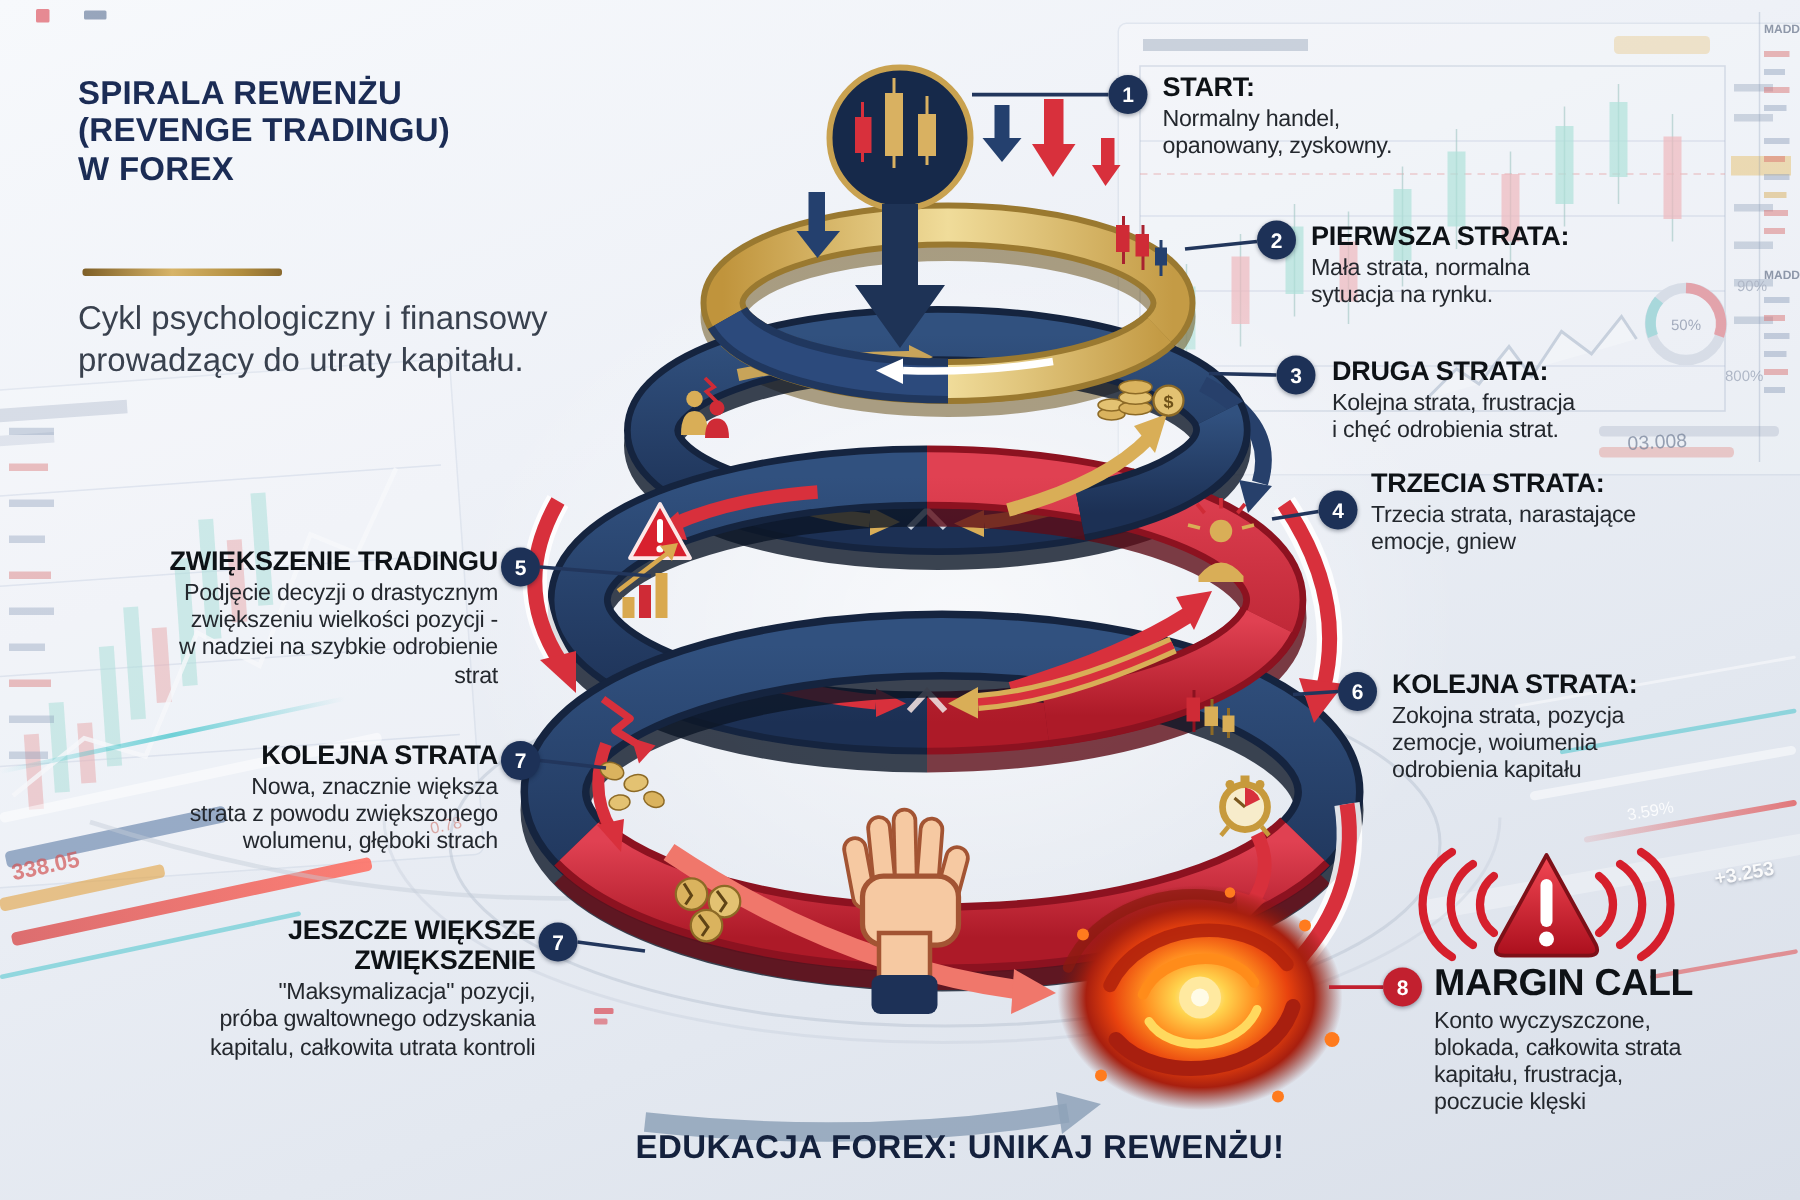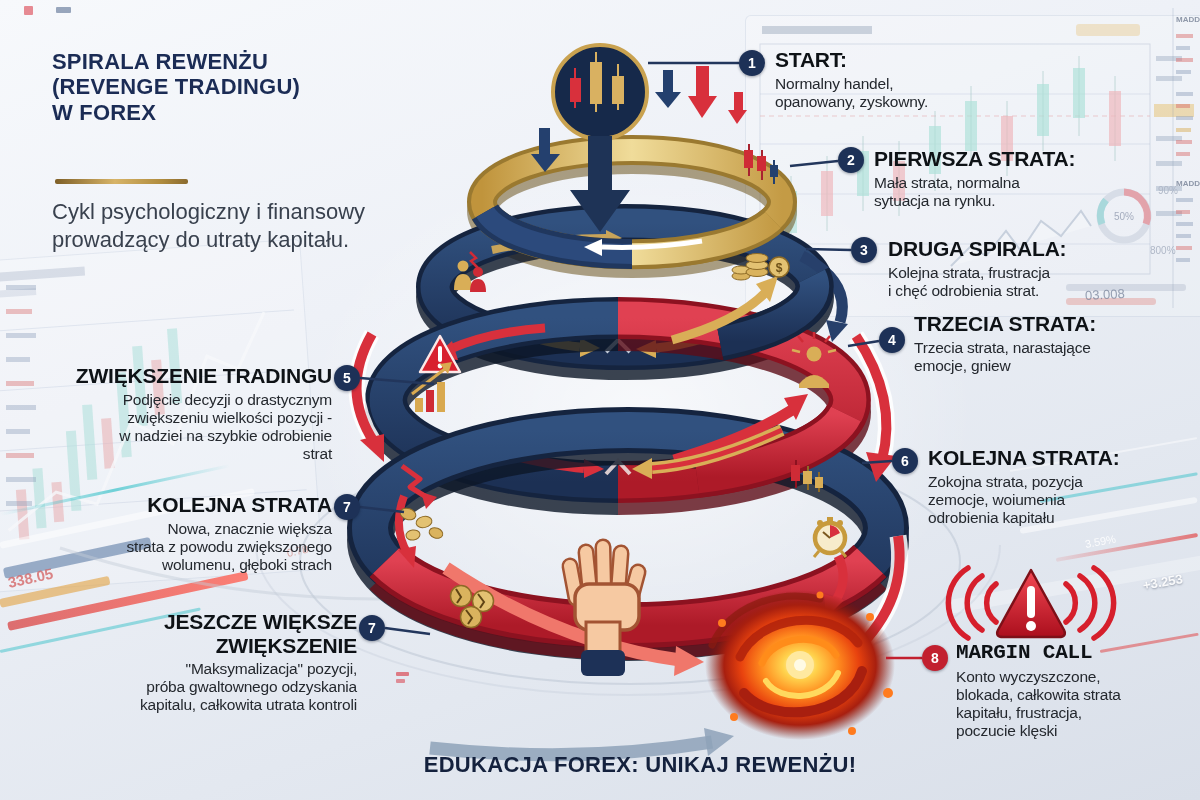--- a/index.html
+++ b/index.html
@@ -24,7 +24,7 @@
             font-size:22px;line-height:1.27;color:#39414e;white-space:pre-line;}
   
   .step{position:absolute;}
-  .step h3{margin:0;font-size:21px;font-weight:bold;color:#0e1216;
+  .step h3{margin:0;font-size:18px;font-weight:bold;color:#0e1216;
            line-height:1.12;letter-spacing:-.2px;white-space:pre-line;}
   .step p{margin:3px 0 0;font-size:15.5px;color:#24282e;line-height:1.17;
           letter-spacing:-.2px;white-space:pre-line;}

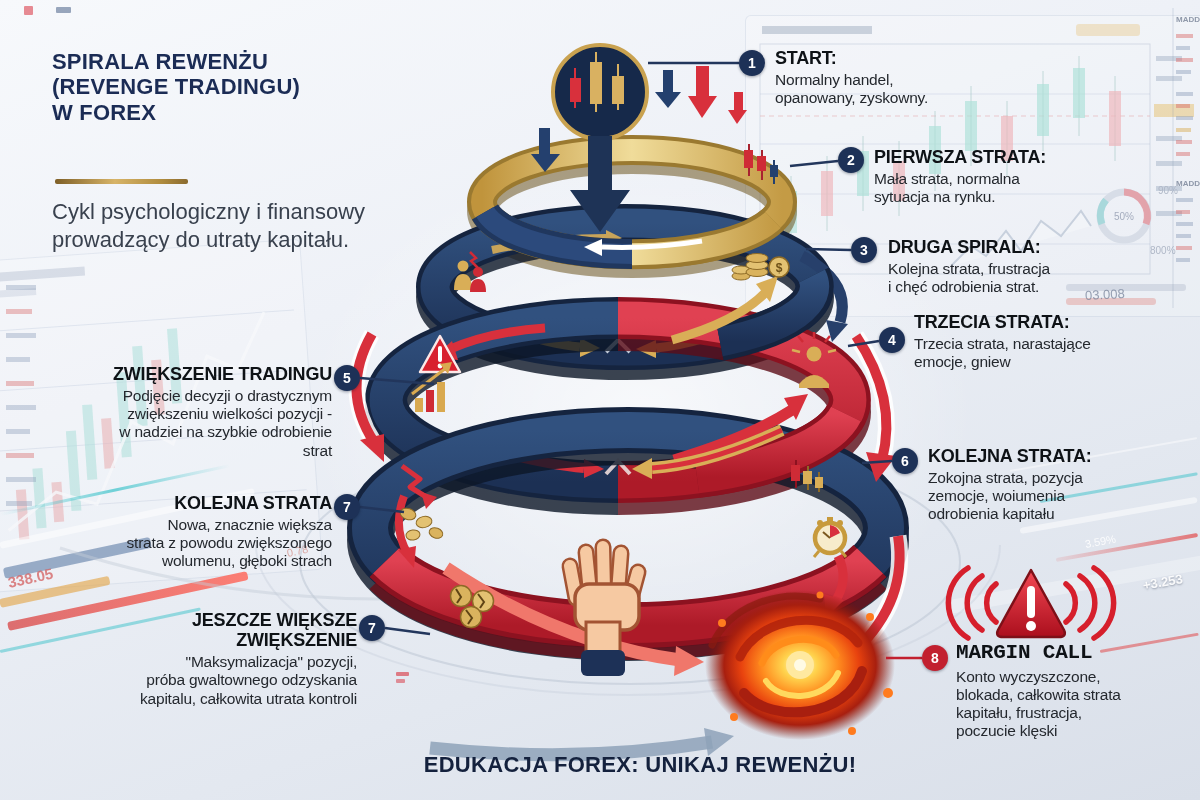--- a/index.html
+++ b/index.html
@@ -553,7 +553,7 @@
 sytuacja na rynku.</p>
 </div>
 <div class="step txt" style="left:888px;top:237px;width:240px;">
-  <h3>DRUGA SPIRALA:</h3>
+  <h3>DRUGA STRATA:</h3>
   <p>Kolejna strata, frustracja
 i chęć odrobienia strat.</p>
 </div>

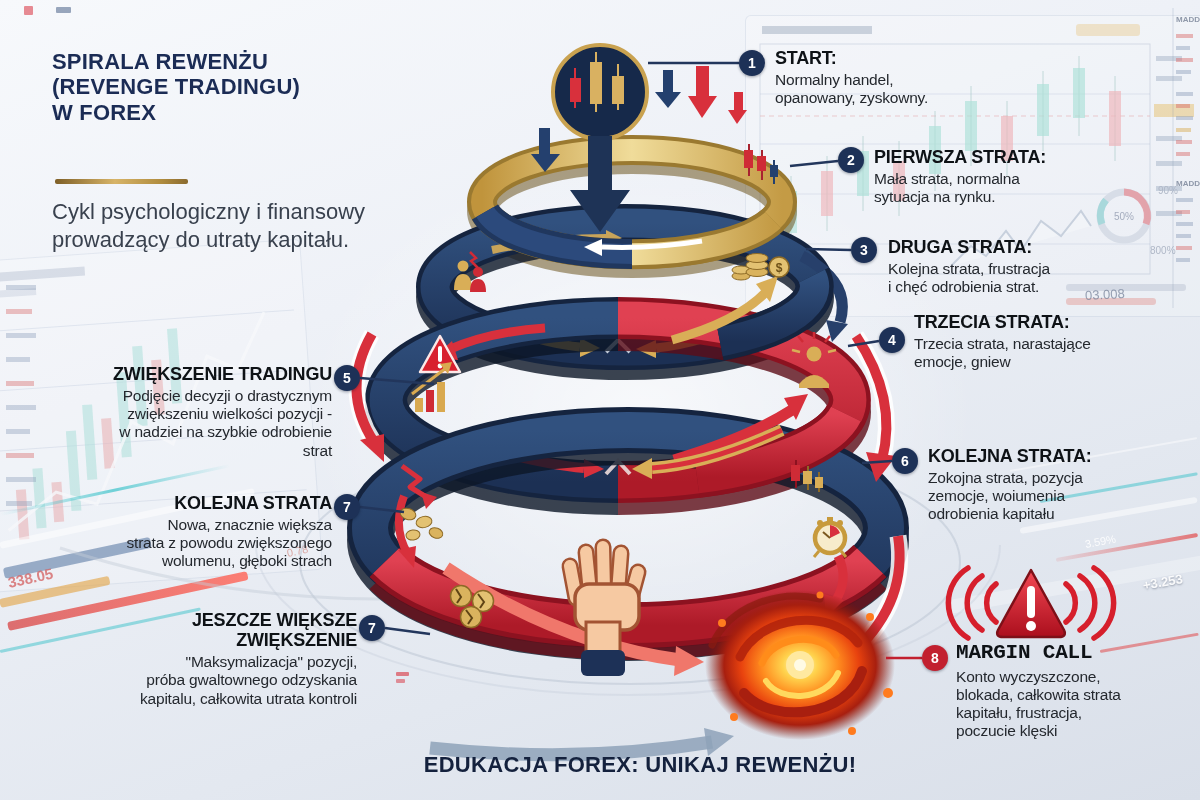--- a/index.html
+++ b/index.html
@@ -29,7 +29,7 @@
   .step p{margin:3px 0 0;font-size:15.5px;color:#24282e;line-height:1.17;
           letter-spacing:-.2px;white-space:pre-line;}
   .step.left{text-align:right;}
-  .step.big h3{font-size:21px;font-family:Liberation Mono, monospace;}
+  .step.big h3{font-size:25px;}
   .badge{position:absolute;width:26px;height:26px;border-radius:50%;
          background:#1d3157;color:#fff;font-size:14px;font-weight:bold;
          display:flex;align-items:center;justify-content:center;

